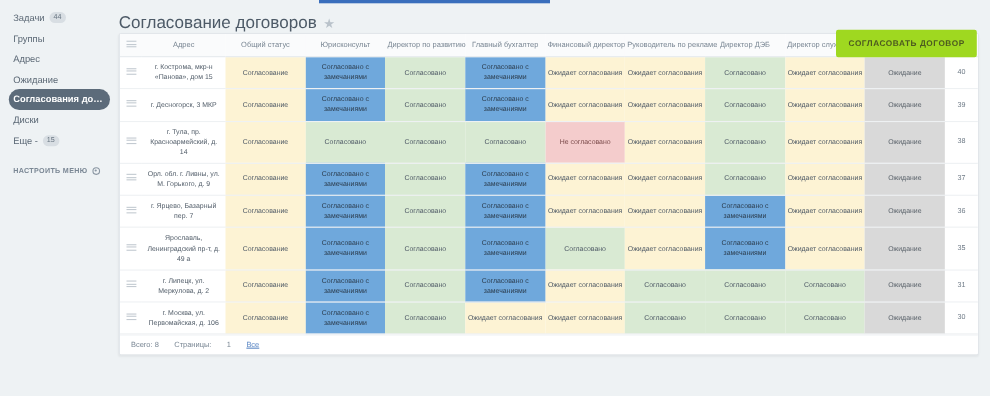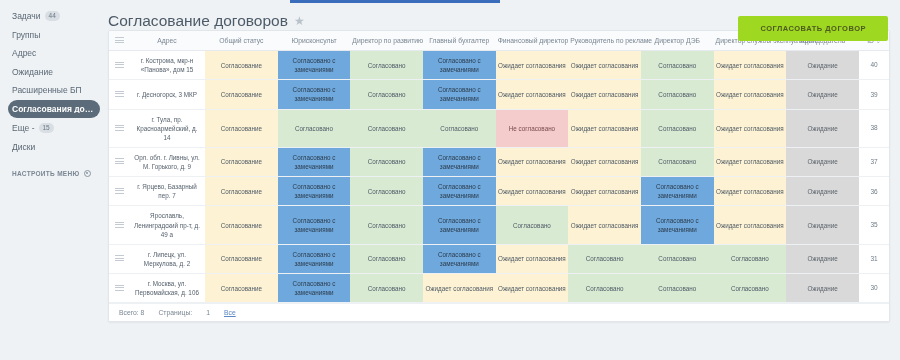--- a/index.html
+++ b/index.html
@@ -57,10 +57,10 @@
   .page-title { font-size: 15.5px; color: #4d5a67; font-weight: normal; }
   .star { color: #b9c2ca; font-size: 12px; }
   .approve-btn {
-    position: absolute; right: 12px; top: 16px;
+    position: absolute; right: 12px; top: 27px;
     background: #9fd820; color: #4d5a20; border: none;
     font-size: 7.5px; font-weight: bold; letter-spacing: .5px;
-    padding: 8px 22px; border-radius: 2px; cursor: pointer;
+    padding: 8px 11px; border-radius: 2px; cursor: pointer;
     font-family: inherit;
   }
 

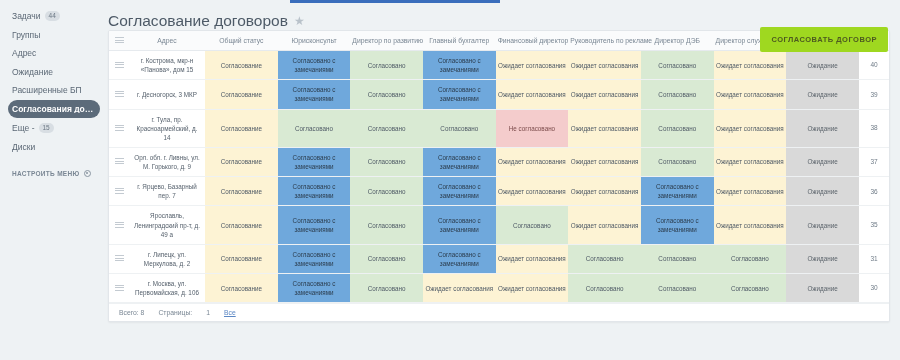--- a/index.html
+++ b/index.html
@@ -130,9 +130,6 @@
         </div>
         <div class="nav-item">
           <span class="nav-label">Ожидание</span>
-        </div>
-        <div class="nav-item">
-          <span class="nav-label">Расширенные БП</span>
         </div>
         <div class="nav-item active">
           <span class="nav-label">Согласования договор...</span>

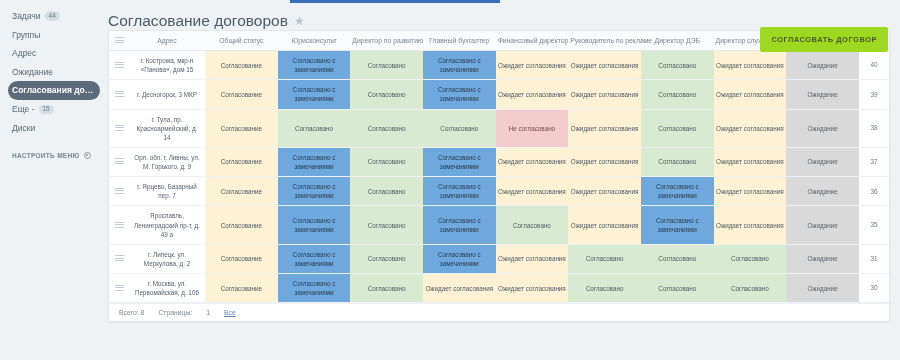--- a/index.html
+++ b/index.html
@@ -135,11 +135,11 @@
           <span class="nav-label">Согласования договор...</span>
         </div>
         <div class="nav-item">
+          <span class="nav-label">Диски</span>
+        </div>
+        <div class="nav-item">
           <span class="nav-label">Еще -</span>
           <span class="badge">15</span>
-        </div>
-        <div class="nav-item">
-          <span class="nav-label">Диски</span>
         </div>
       </div>
     <div class="menu-settings">

